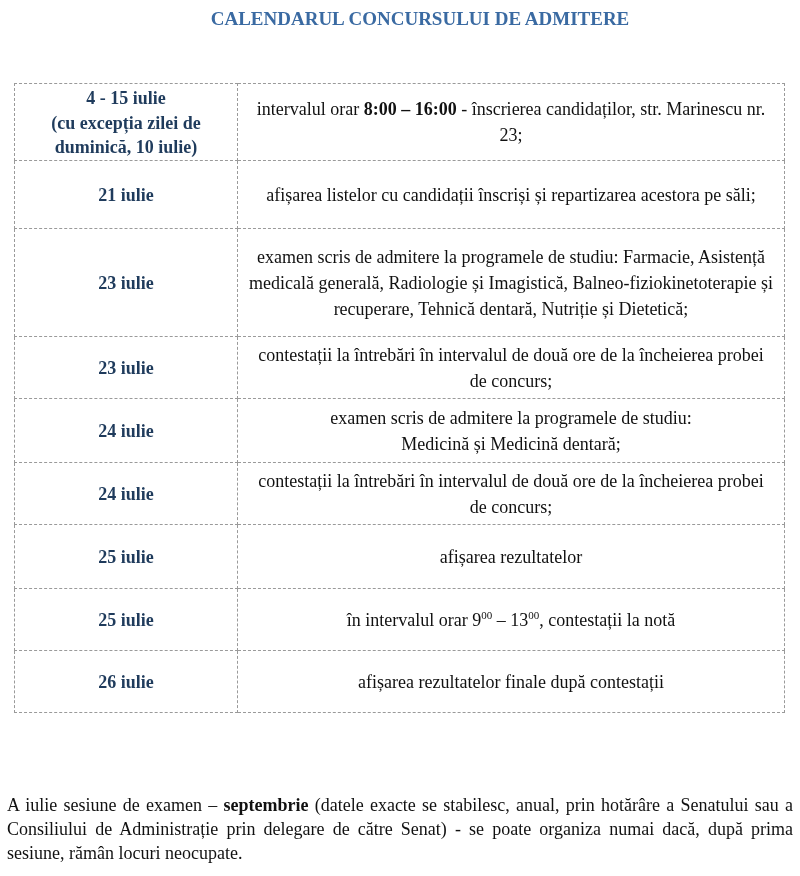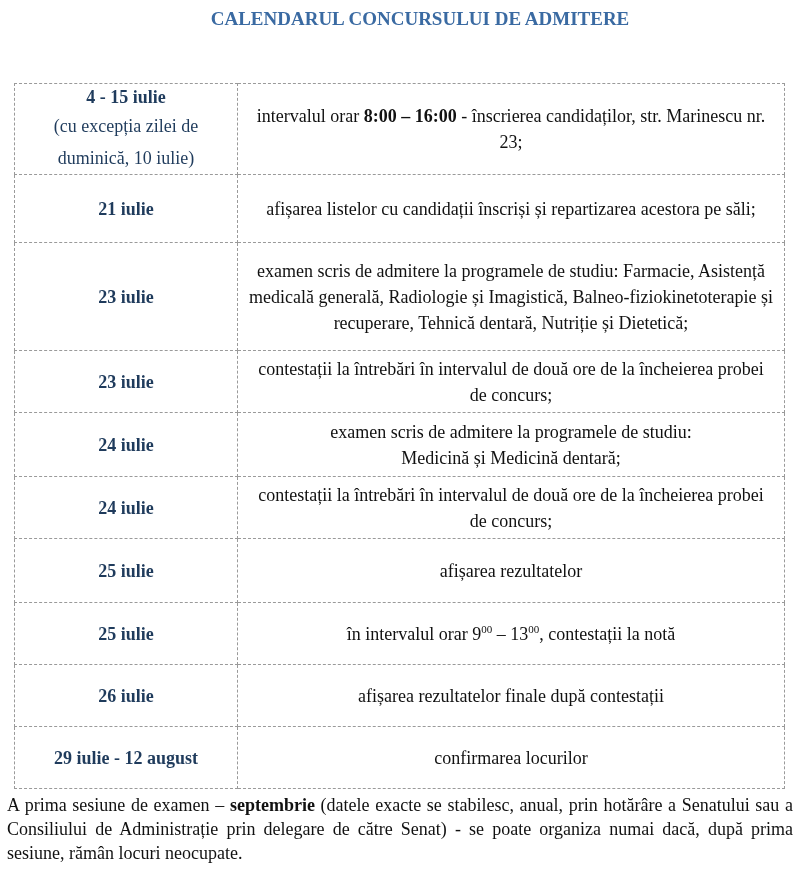--- a/index.html
+++ b/index.html
@@ -24,7 +24,7 @@
     width: 202px; text-align: center; font-weight: bold; color: #1f3b5c;
     padding: 0 4px;
   }
-  td.date .sub { font-weight: normal; display: block; line-height: 32px; }
+  td.date .sub { font-weight: bold; display: block; line-height: 24px; }
   td.desc { text-align: center; }
   tr.r0 { height: 77px; }
   tr.r1 { height: 68px; }

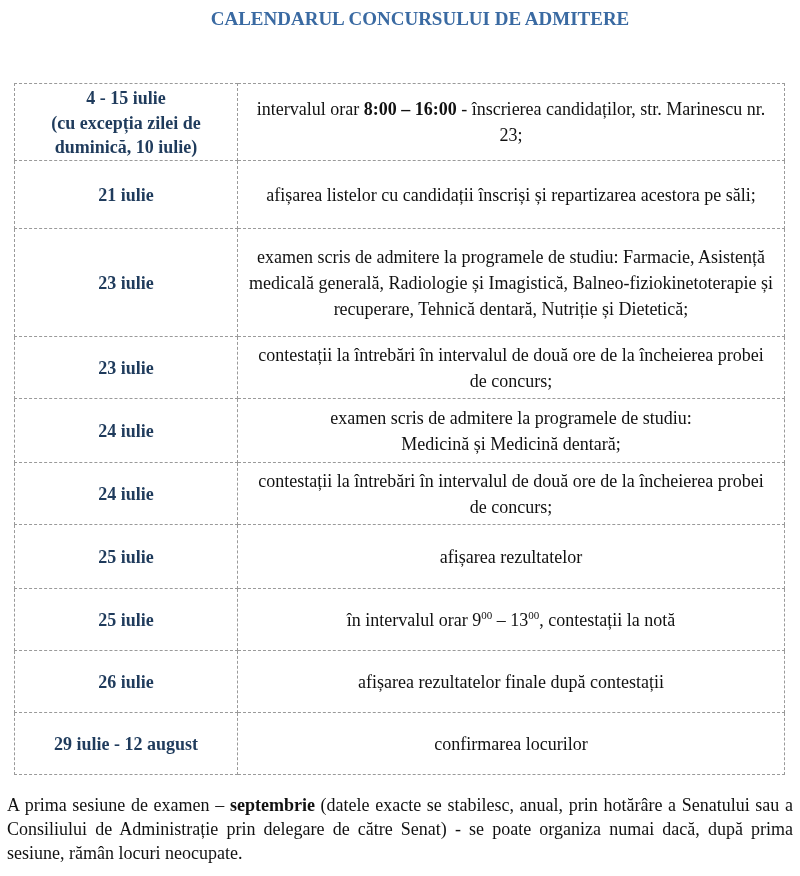--- a/index.html
+++ b/index.html
@@ -89,10 +89,6 @@
       <td class="date">26 iulie</td>
       <td class="desc">afișarea rezultatelor finale după contestații</td>
     </tr>
-    <tr class="r9">
-      <td class="date">29 iulie - 12 august</td>
-      <td class="desc">confirmarea locurilor</td>
-    </tr>
   </tbody>
 </table>
 

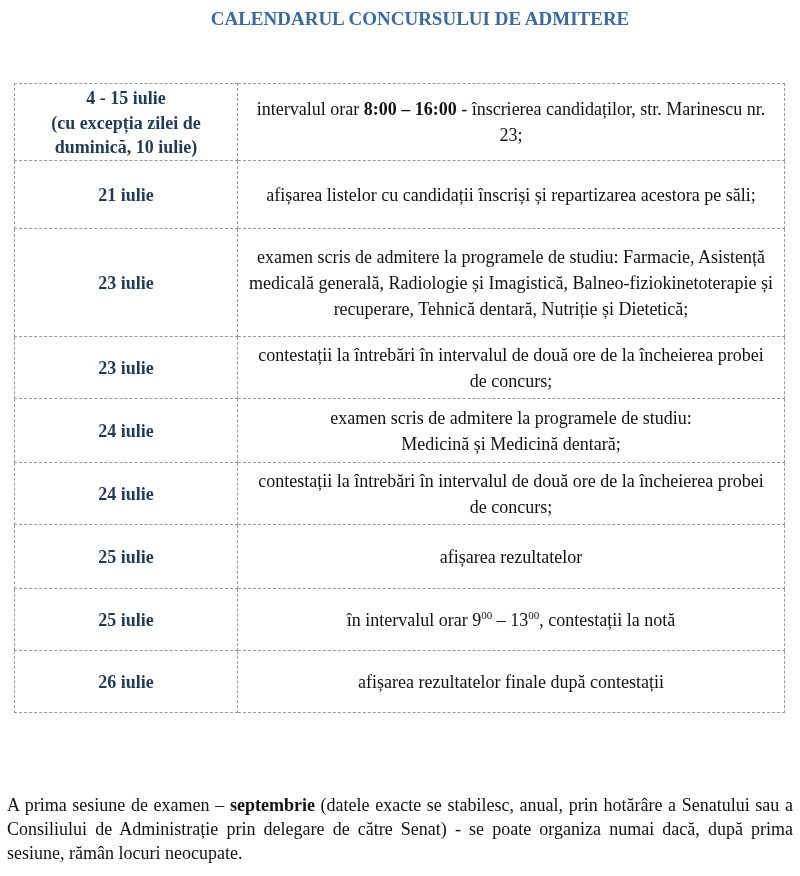--- a/index.html
+++ b/index.html
@@ -92,6 +92,6 @@
   </tbody>
 </table>
 
-<div class="note"><span>A prima sesiune de examen – </span><b>septembrie</b><span> (datele exacte se stabilesc, anual, prin hotărâre a Senatului sau a Consiliului de Administrație prin delegare de către Senat) - se poate organiza numai dacă, după prima sesiune, rămân locuri neocupate.</span></div>
+<div class="note"><span>A iulie sesiune de examen – </span><b>septembrie</b><span> (datele exacte se stabilesc, anual, prin hotărâre a Senatului sau a Consiliului de Administrație prin delegare de către Senat) - se poate organiza numai dacă, după prima sesiune, rămân locuri neocupate.</span></div>
 
 </body></html>

